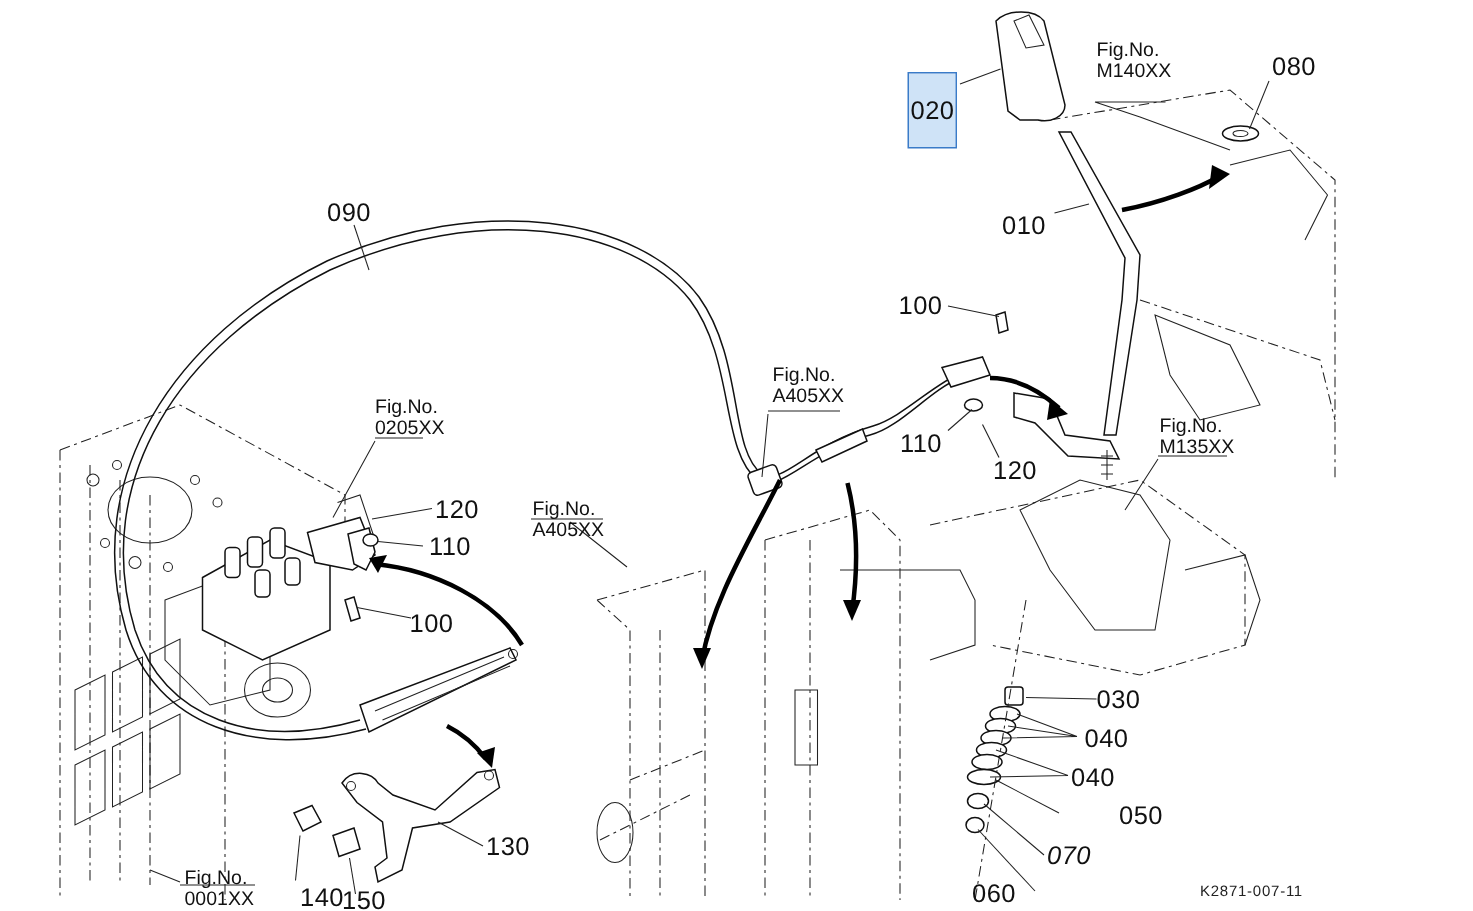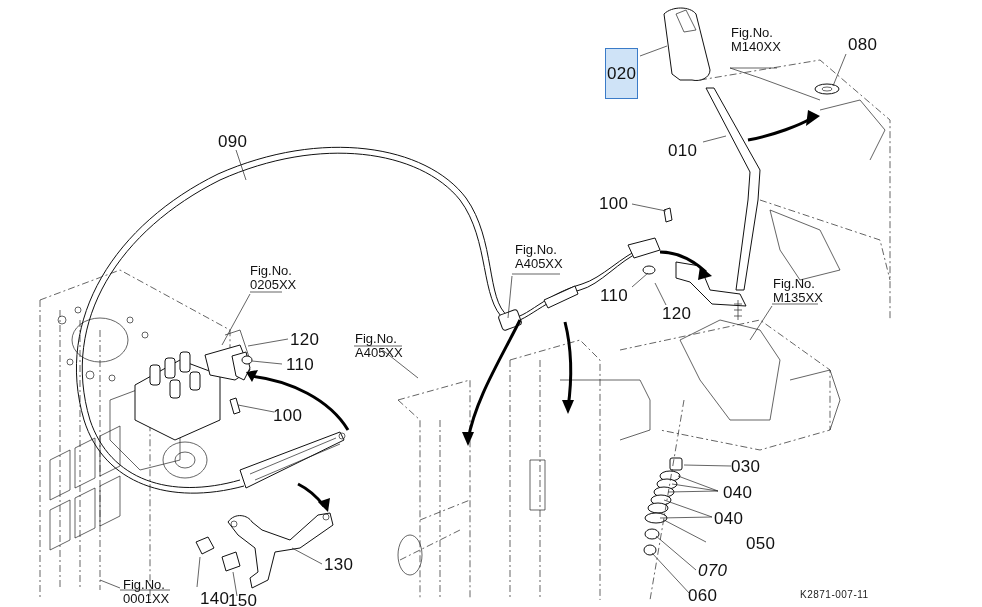--- a/index.html
+++ b/index.html
@@ -176,7 +176,7 @@
   <span class="callout" style="left:714px;top:510px;">040</span>
   <span class="callout" style="left:706px;top:535px;margin-left:40px;">050</span>
   <span class="callout" style="left:698px;top:562px;font-style:italic;">070</span>
-  <span class="callout" style="left:688px;top:587px;text-align:center;">060</span>
+  <span class="callout" style="left:648px;top:587px;text-align:center;">060</span>
   <span class="callout" style="left:324px;top:556px;">130</span>
   <span class="callout" style="left:200px;top:590px;">140</span>
   <span class="callout" style="left:228px;top:592px;">150</span>

